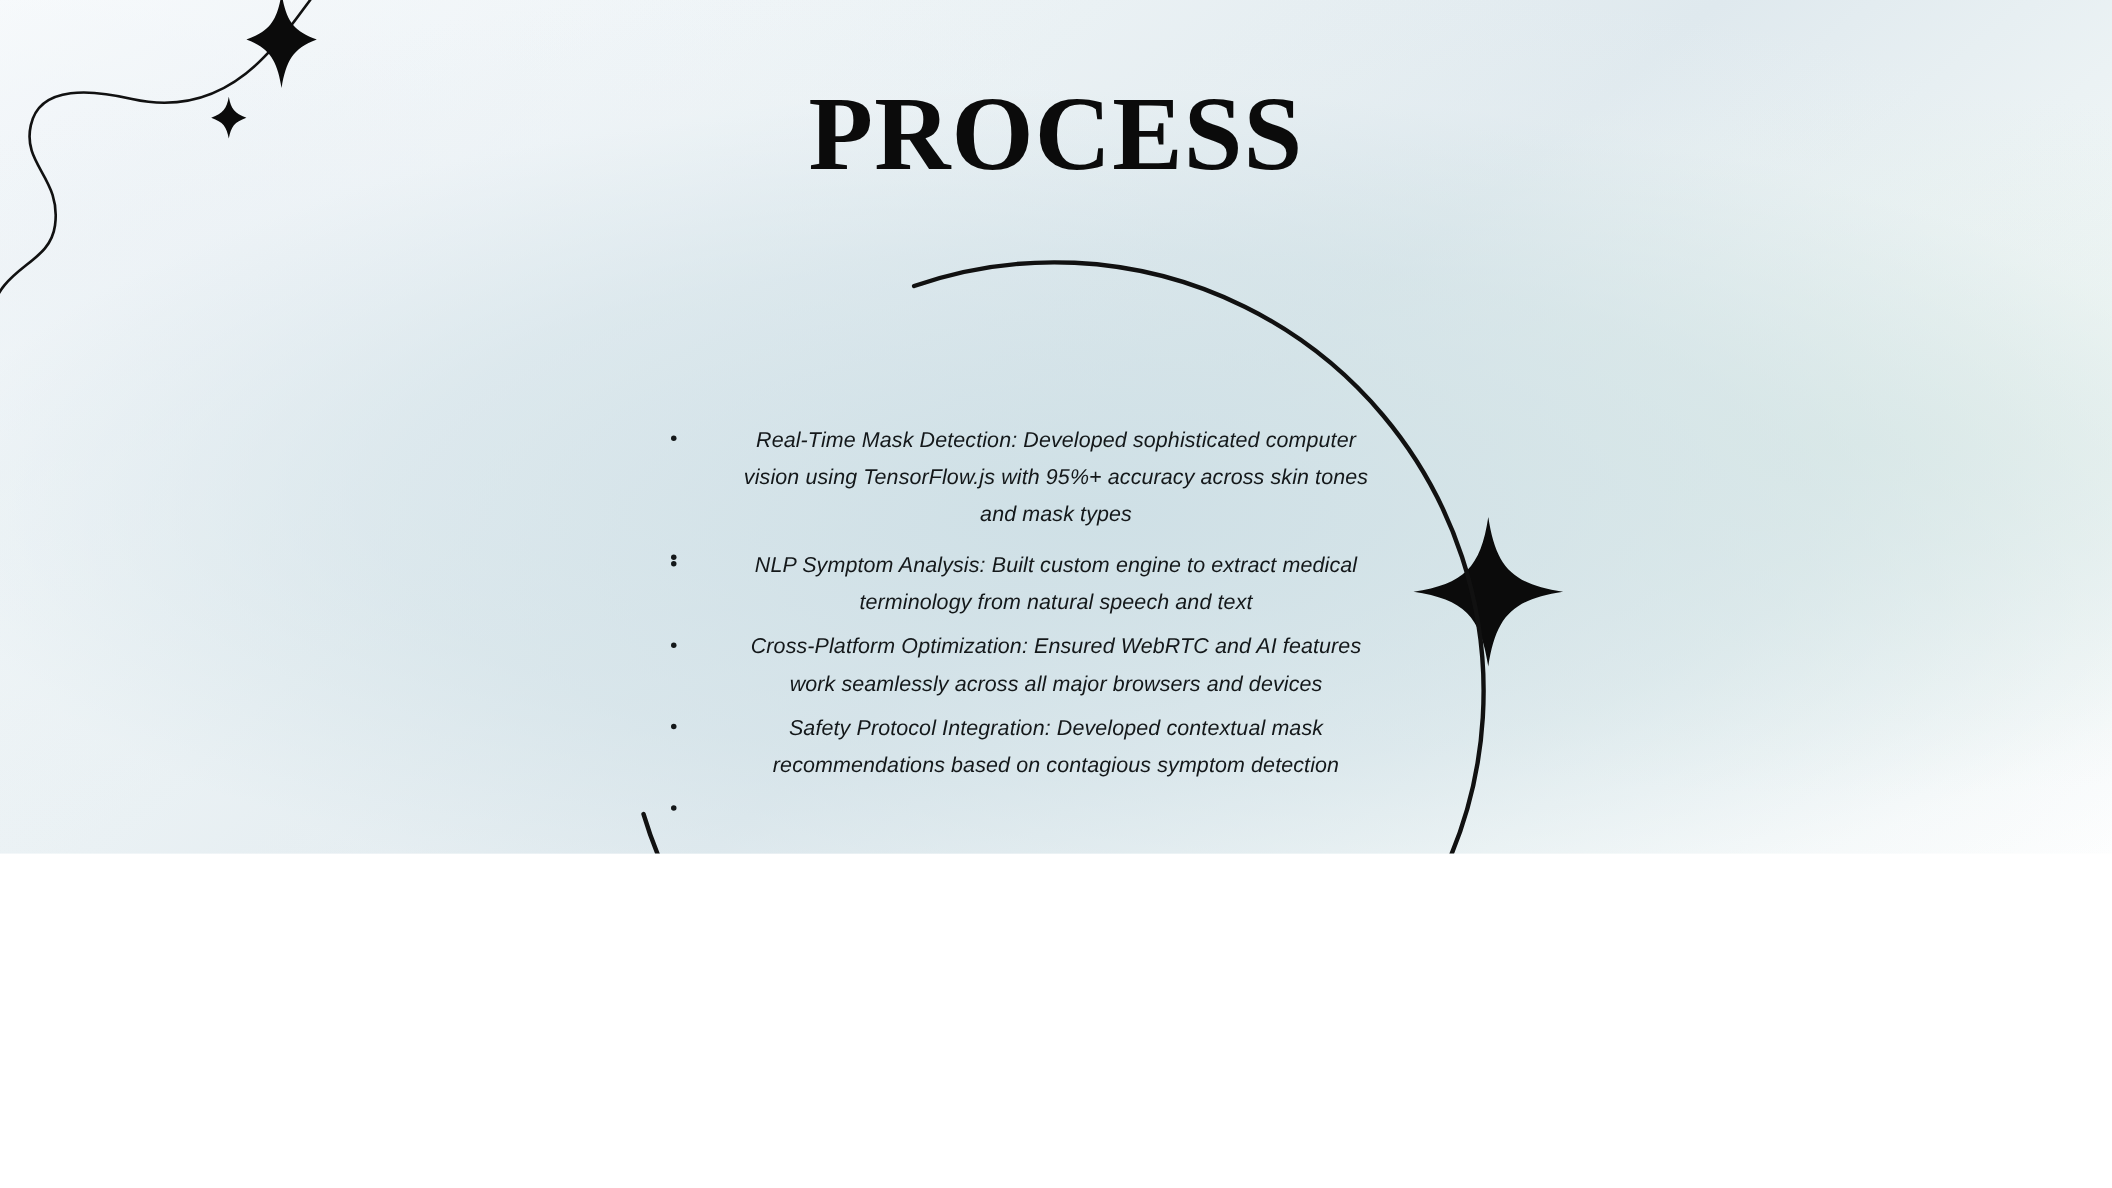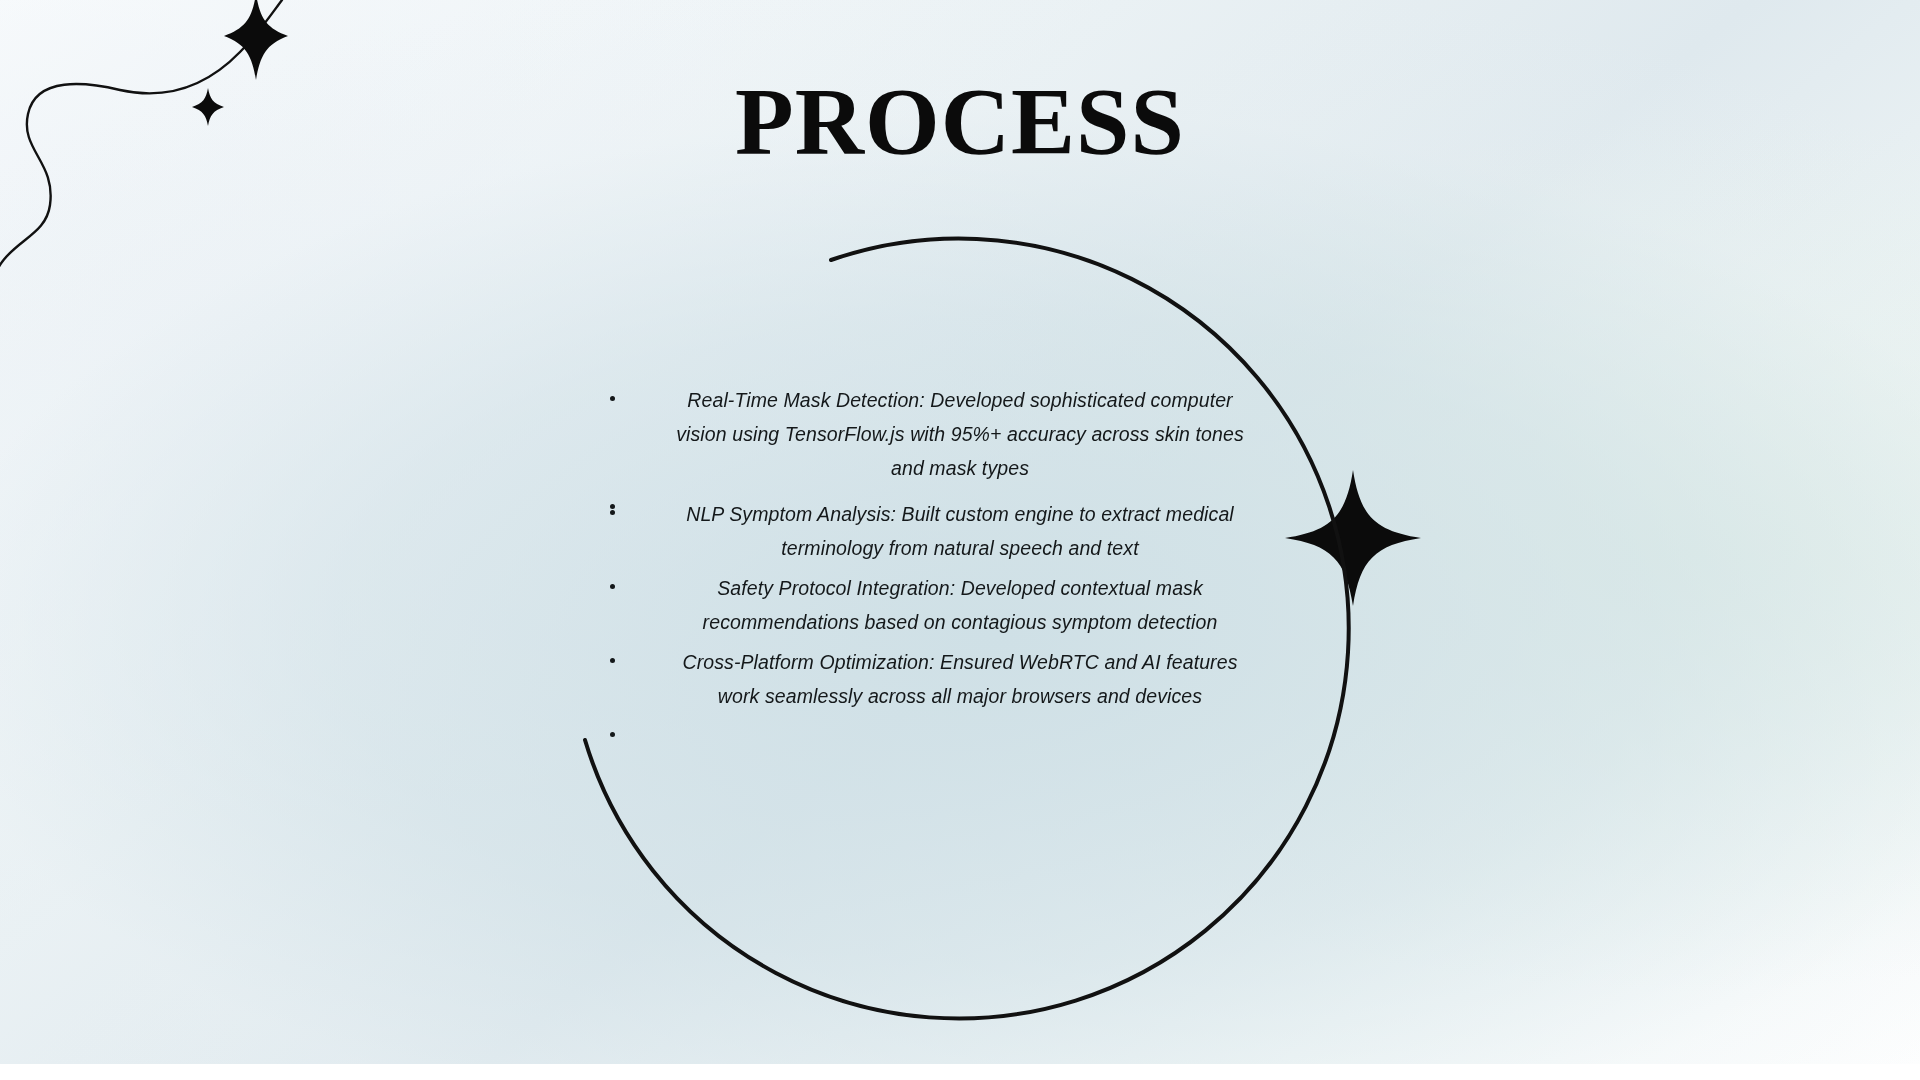--- a/index.html
+++ b/index.html
@@ -18,7 +18,7 @@
   .slide {
     position: relative;
     width: 1920px;
-    height: 1064px;
+    height: 776px;
     overflow: hidden;
     background:
       radial-gradient(ellipse 90% 80% at 52% 60%, #cfe0e6 0%, rgba(207,224,230,0.55) 38%, rgba(232,240,243,0.25) 62%, rgba(255,255,255,0) 80%),

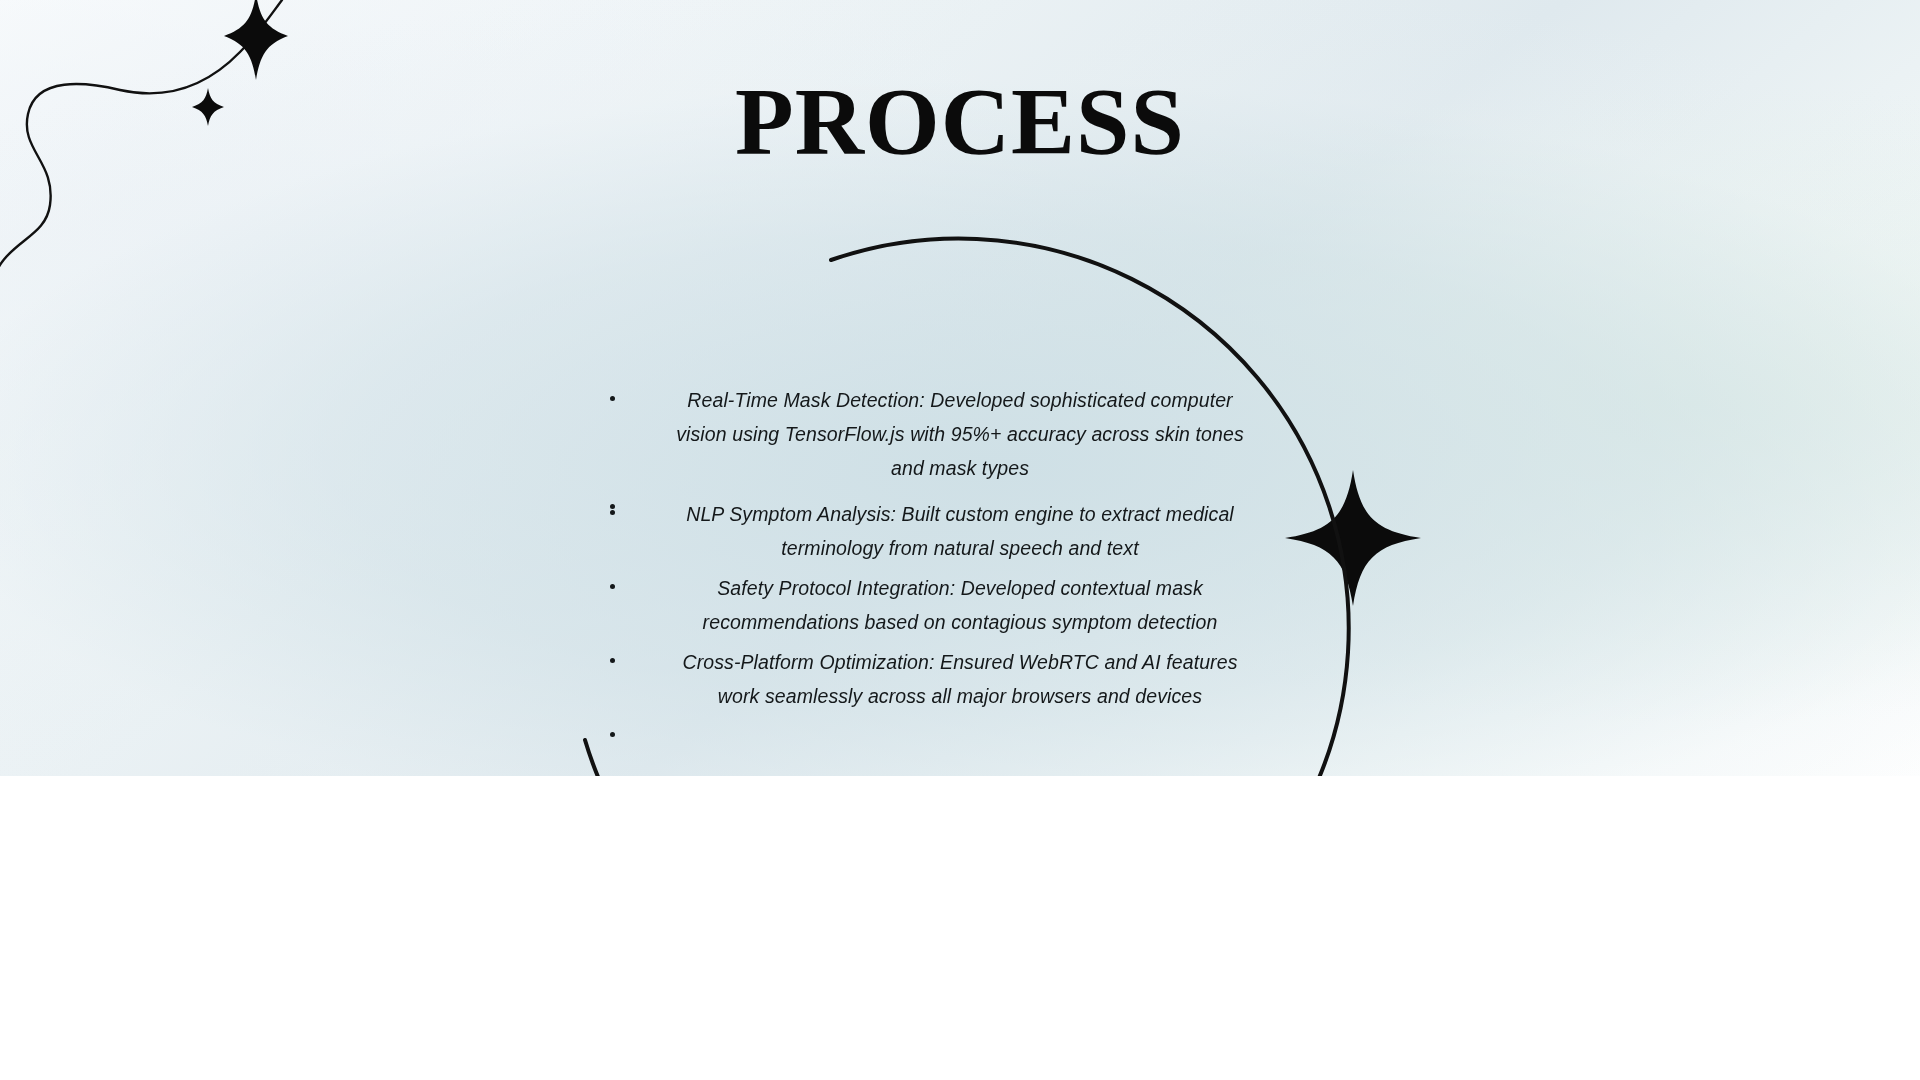--- a/index.html
+++ b/index.html
@@ -164,8 +164,8 @@
         <li><span class="dot"></span><span>Real-Time Mask Detection: Developed sophisticated computer vision using TensorFlow.js with 95%+ accuracy across skin tones and mask types</span></li>
         <li><span class="dot"></span></li>
         <li><span class="dot"></span><span>NLP Symptom Analysis: Built custom engine to extract medical terminology from natural speech and text</span></li>
+        <li><span class="dot"></span><span>Cross-Platform Optimization: Ensured WebRTC and AI features work seamlessly across all major browsers and devices</span></li>
         <li><span class="dot"></span><span>Safety Protocol Integration: Developed contextual mask recommendations based on contagious symptom detection</span></li>
-        <li><span class="dot"></span><span>Cross-Platform Optimization: Ensured WebRTC and AI features work seamlessly across all major browsers and devices</span></li>
         <li class="empty"><span class="dot"></span><span></span></li>
       </ul>
   </div>

